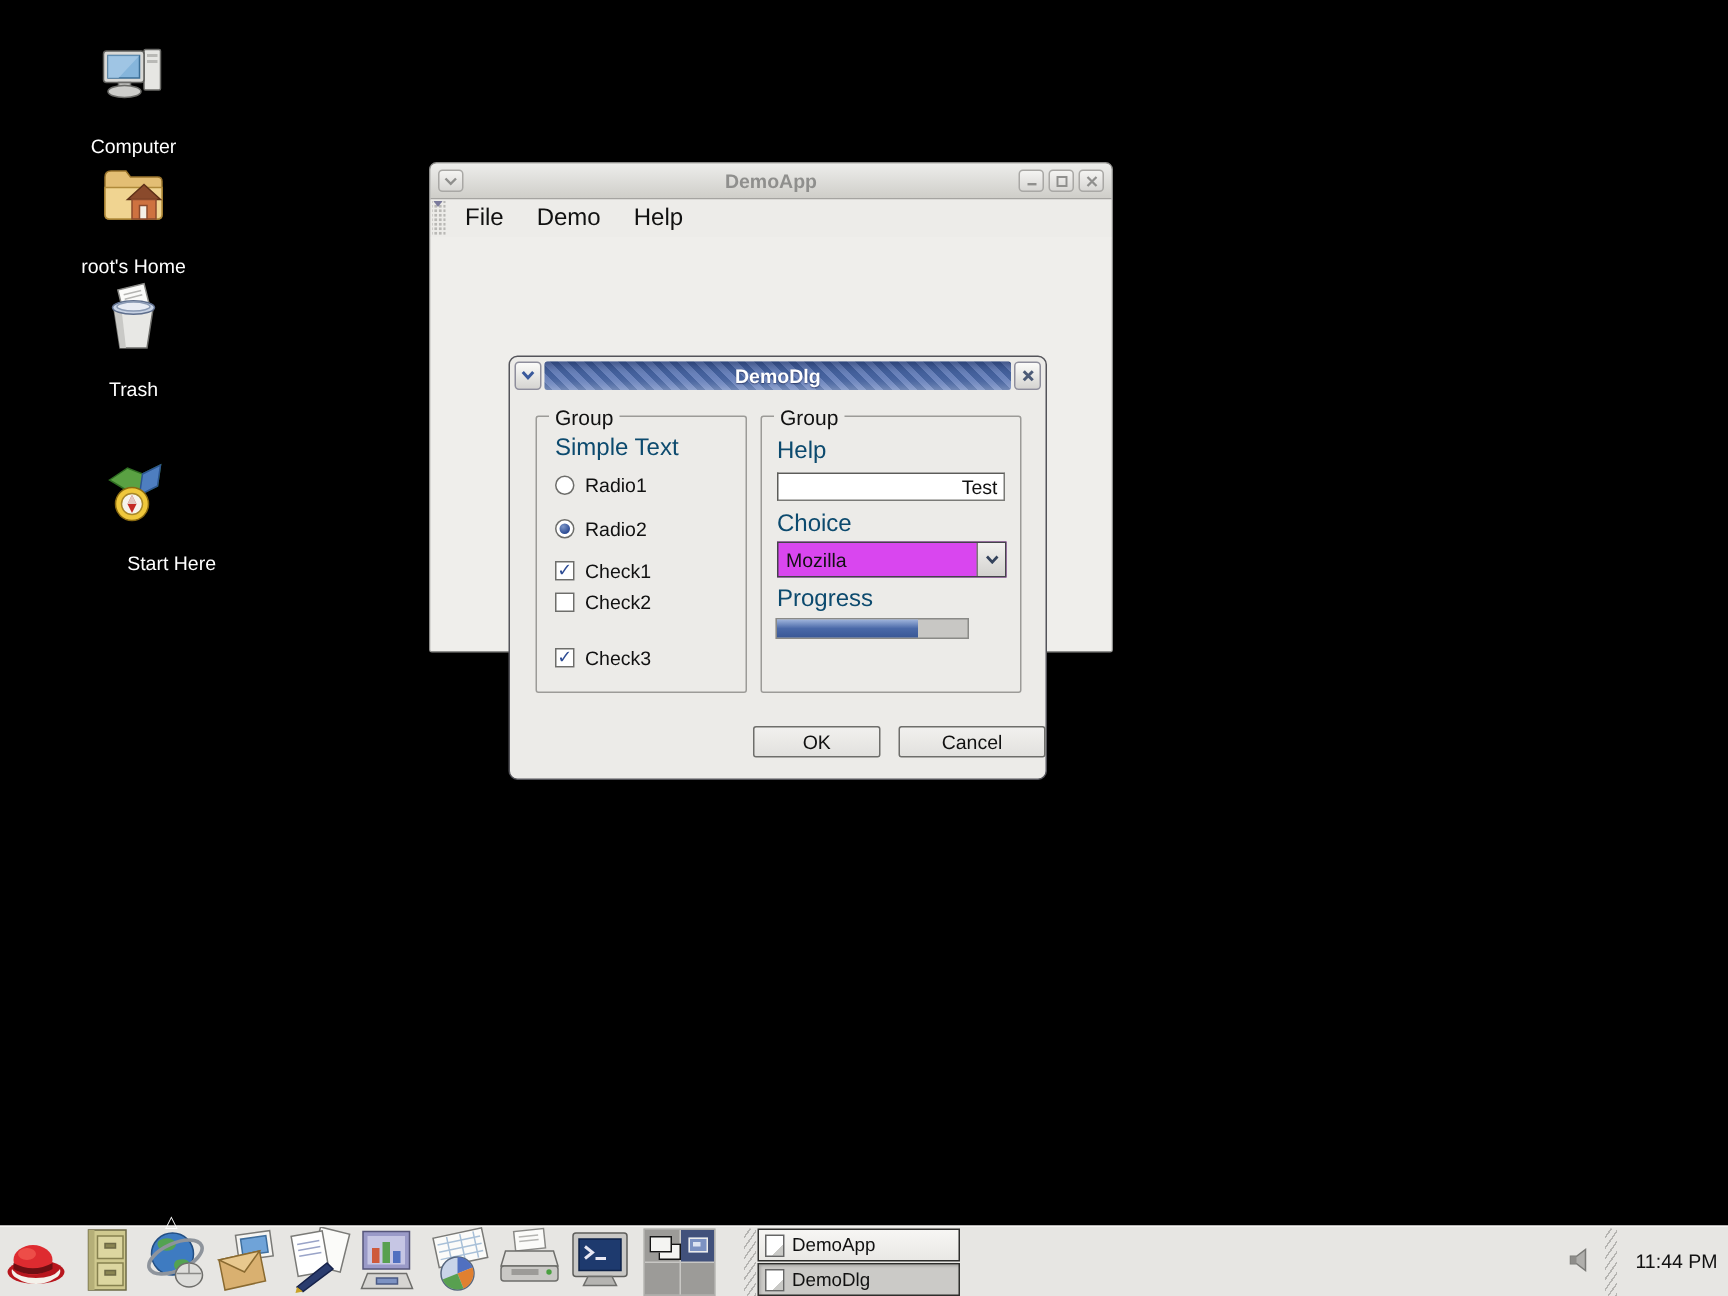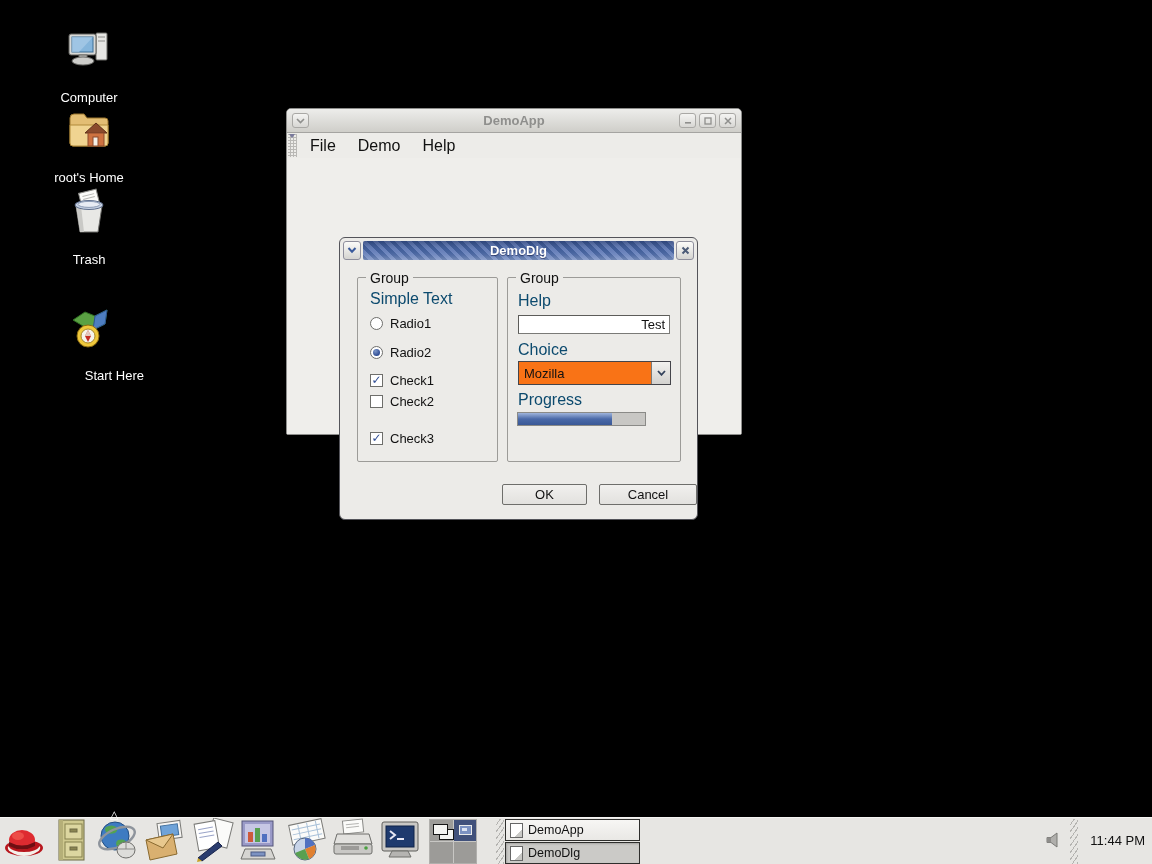--- a/index.html
+++ b/index.html
@@ -55,7 +55,7 @@
     font-size:12px;font-weight:bold;line-height:1;}
   .text-input{position:absolute;box-sizing:border-box;border:1px solid #7A7A77;border-top-color:#5C5C59;border-left-color:#5C5C59;
     background:#fff;font-size:13px;font-family:inherit;padding:0 4px;color:#111;outline:none;}
-  .combo{position:absolute;box-sizing:border-box;border:1px solid #44444A;background:#f97316;display:flex;}
+  .combo{position:absolute;box-sizing:border-box;border:1px solid #44444A;background:#d946ef;display:flex;}
   .combo-value{flex:1;display:flex;align-items:center;padding:0 5px;font-size:13px;color:#111;}
   .combo-btn{width:18px;border-left:1px solid #7A7A77;background:linear-gradient(#F2F1EF,#D3D2CF);
     display:flex;align-items:center;justify-content:center;}

